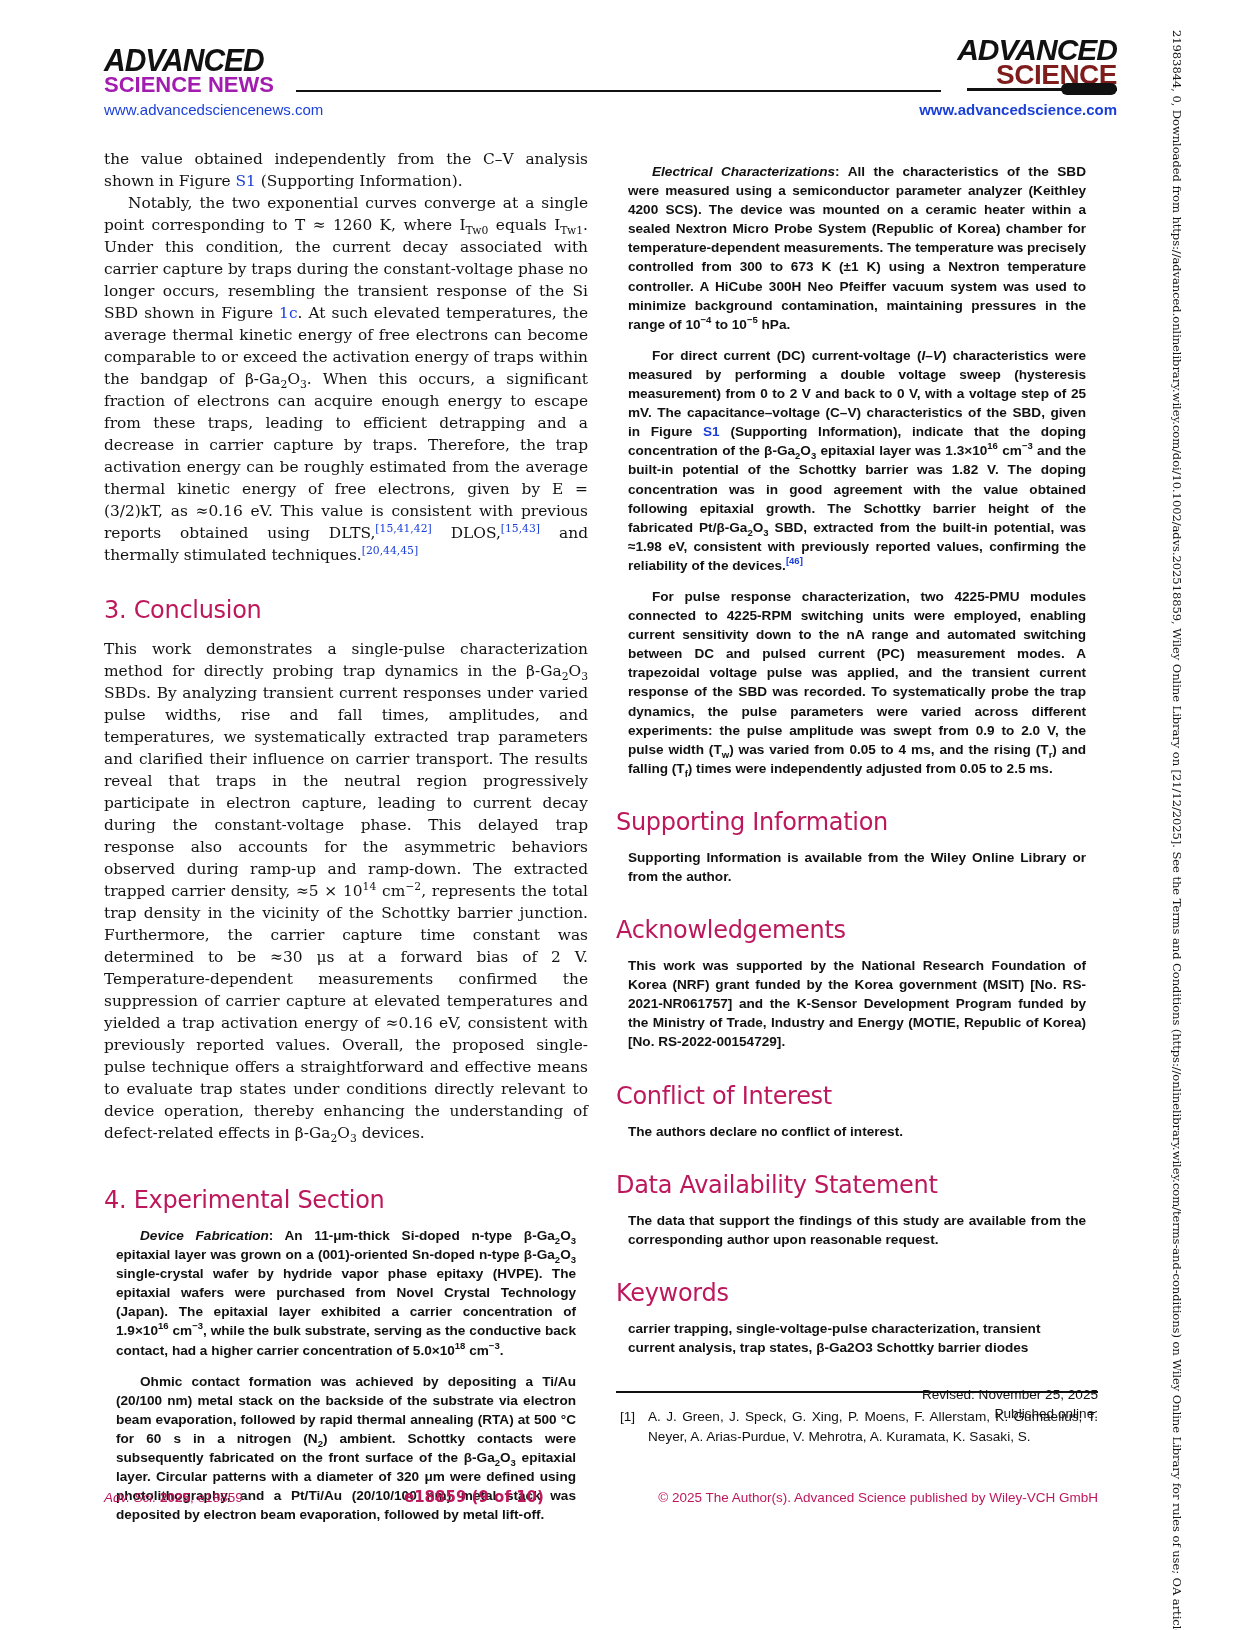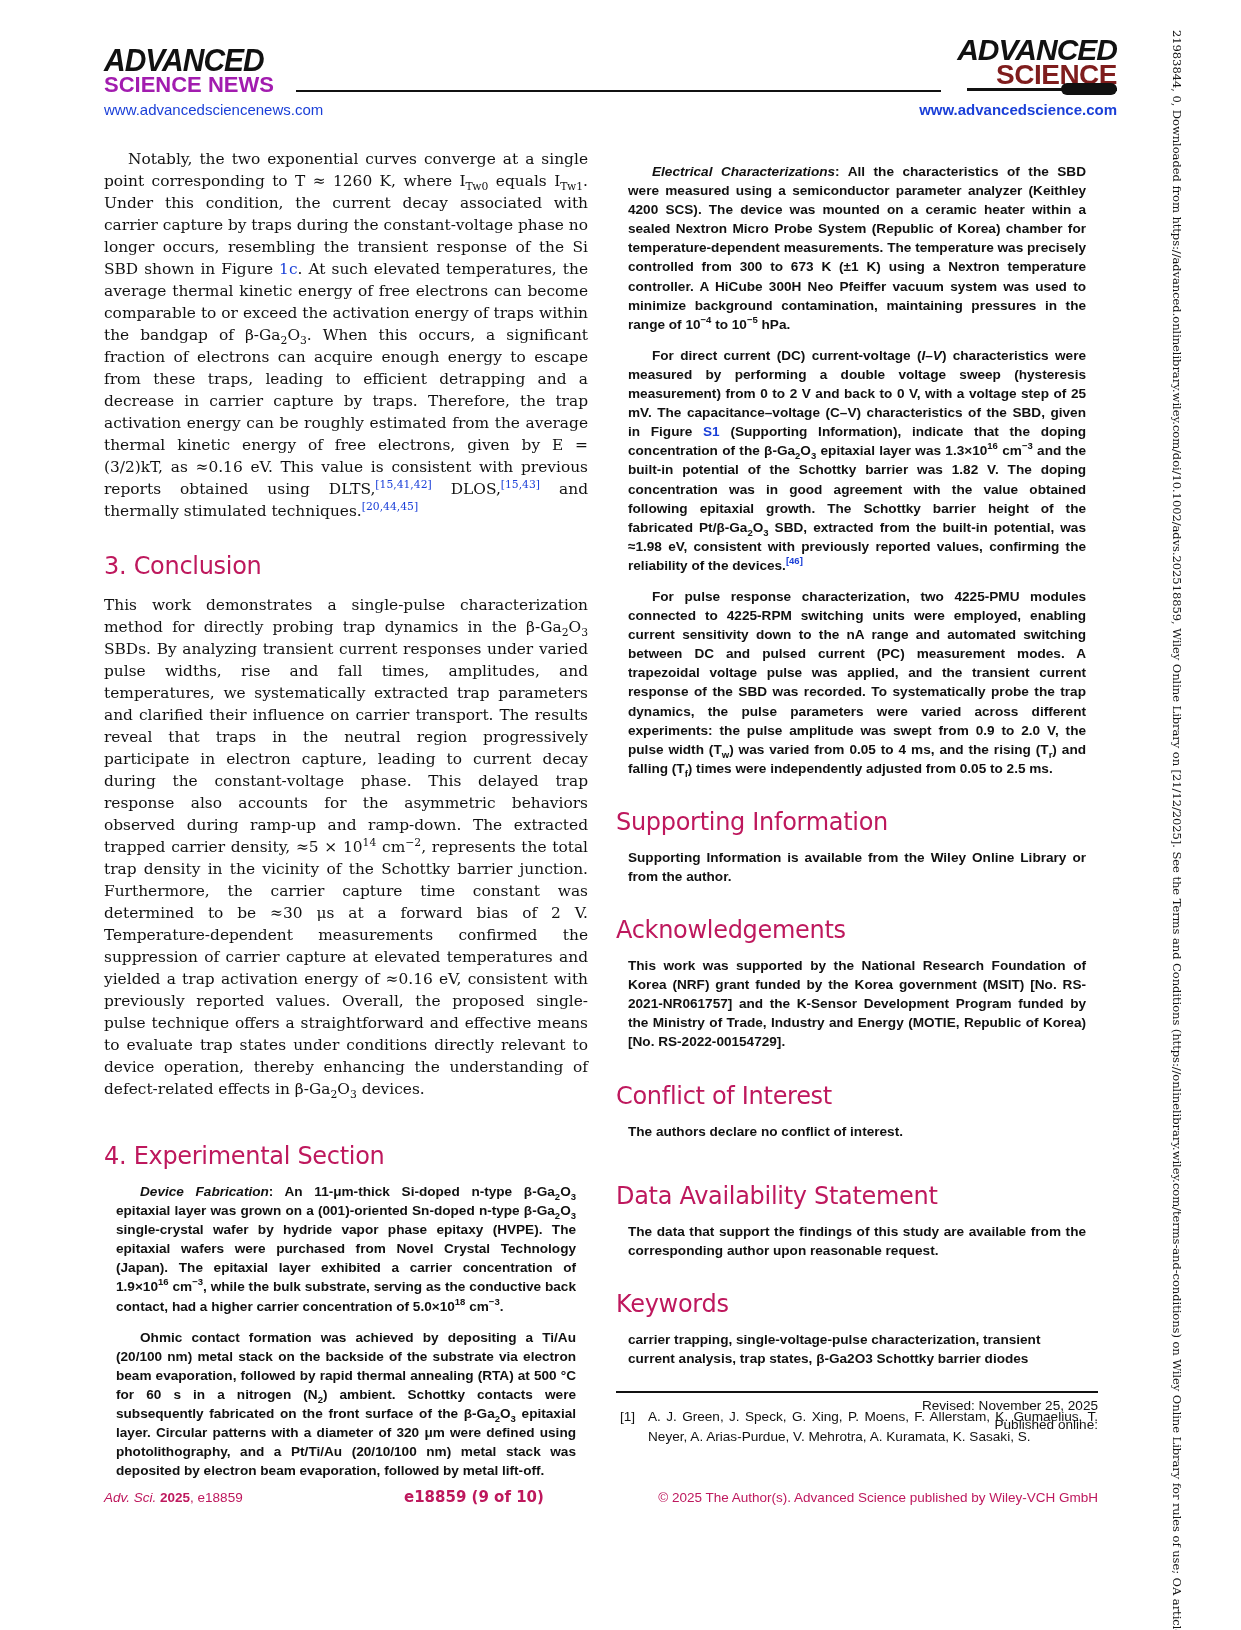--- a/index.html
+++ b/index.html
@@ -66,6 +66,9 @@
 <div class="vmargin">21983844, 0, Downloaded from https://advanced.onlinelibrary.wiley.com/doi/10.1002/advs.202518859, Wiley Online Library on [21/12/2025]. See the Terms and Conditions (https://onlinelibrary.wiley.com/terms-and-conditions) on Wiley Online Library for rules of use; OA articles are governed by the applicable Creative Commons License</div>
 
 <div class="col-left">
+  <p class="p-serif">
+    <span>the value obtained independently from the C–V analysis shown in Figure </span><a class="link">S1</a><span> (Supporting Information).</span>
+  </p>
   <p class="p-serif indent">
     <span>Notably, the two exponential curves converge at a single point corresponding to T ≈ 1260 K, where I</span><sub>Tw0</sub><span> equals I</span><sub>Tw1</sub><span>. Under this condition, the current decay associated with carrier capture by traps during the constant-voltage phase no longer occurs, resembling the transient response of the Si SBD shown in Figure </span><a class="link">1c</a><span>. At such elevated temperatures, the average thermal kinetic energy of free electrons can become comparable to or exceed the activation energy of traps within the bandgap of β-Ga</span><sub>2</sub><span>O</span><sub>3</sub><span>. When this occurs, a significant fraction of electrons can acquire enough energy to escape from these traps, leading to efficient detrapping and a decrease in carrier capture by traps. Therefore, the trap activation energy can be roughly estimated from the average thermal kinetic energy of free electrons, given by E = (3/2)kT, as ≈0.16 eV. This value is consistent with previous reports obtained using DLTS,</span><a class="cite">[15,41,42]</a><span> DLOS,</span><a class="cite">[15,43]</a><span> and thermally stimulated techniques.</span><a class="cite">[20,44,45]</a>
   </p>

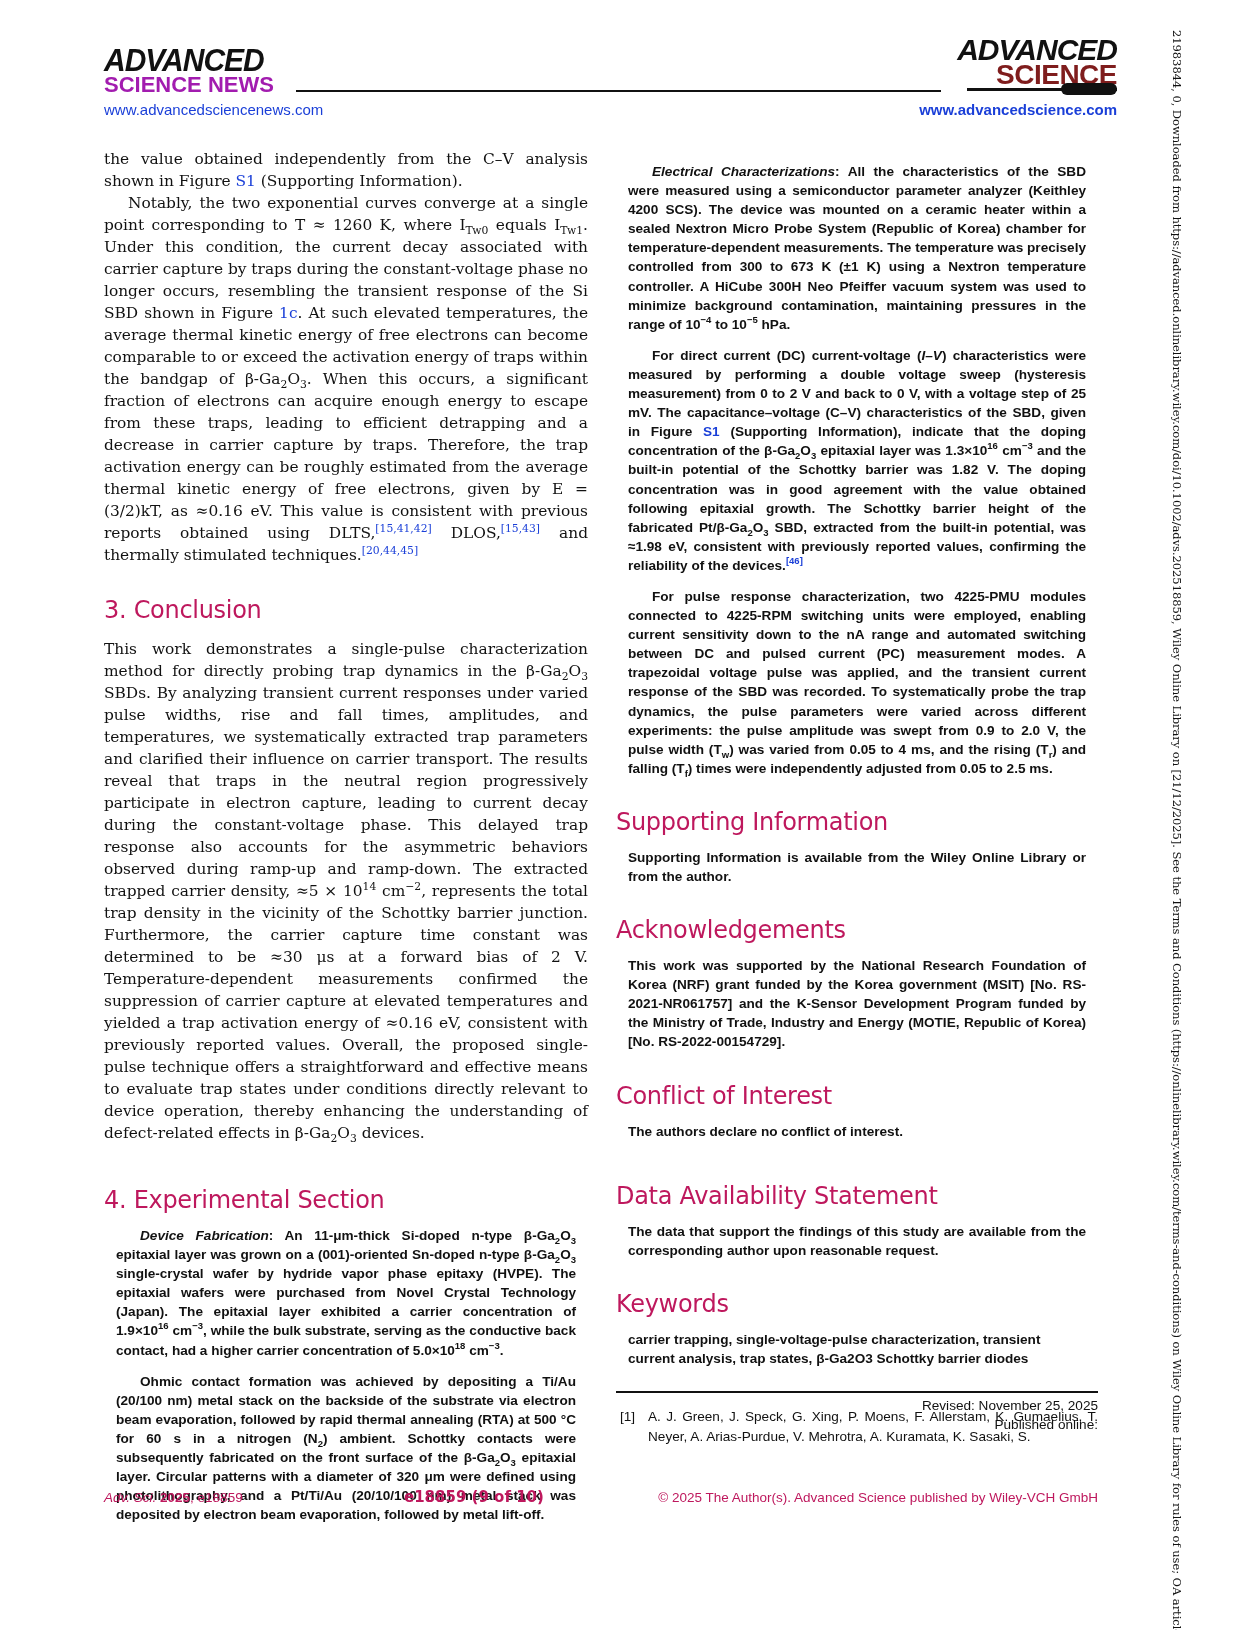--- a/index.html
+++ b/index.html
@@ -107,7 +107,7 @@
   <h2 class="h2" style="margin-top:30px; margin-bottom:12px;">Conflict of Interest</h2>
   <p class="p-sans">The authors declare no conflict of interest.</p>
 
-  <h2 class="h2" style="margin-top:41px; margin-bottom:12px;">Data Availability Statement</h2>
+  <h2 class="h2" style="margin-top:30px; margin-bottom:12px;">Data Availability Statement</h2>
   <p class="p-sans">The data that support the findings of this study are available from the corresponding author upon reasonable request.</p>
 
   <h2 class="h2" style="margin-top:30px; margin-bottom:12px;">Keywords</h2>

